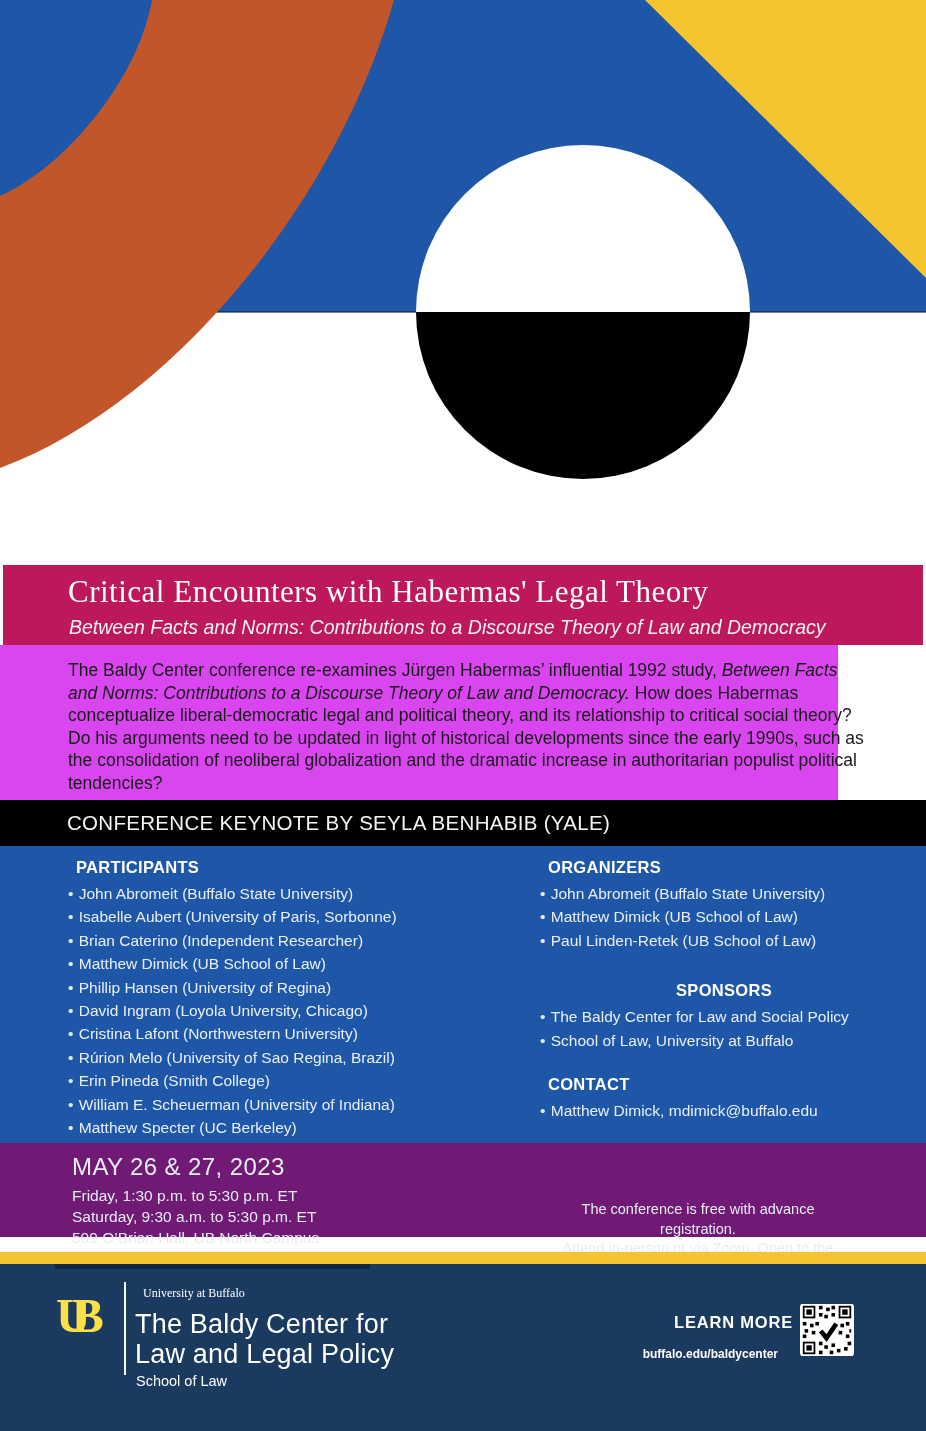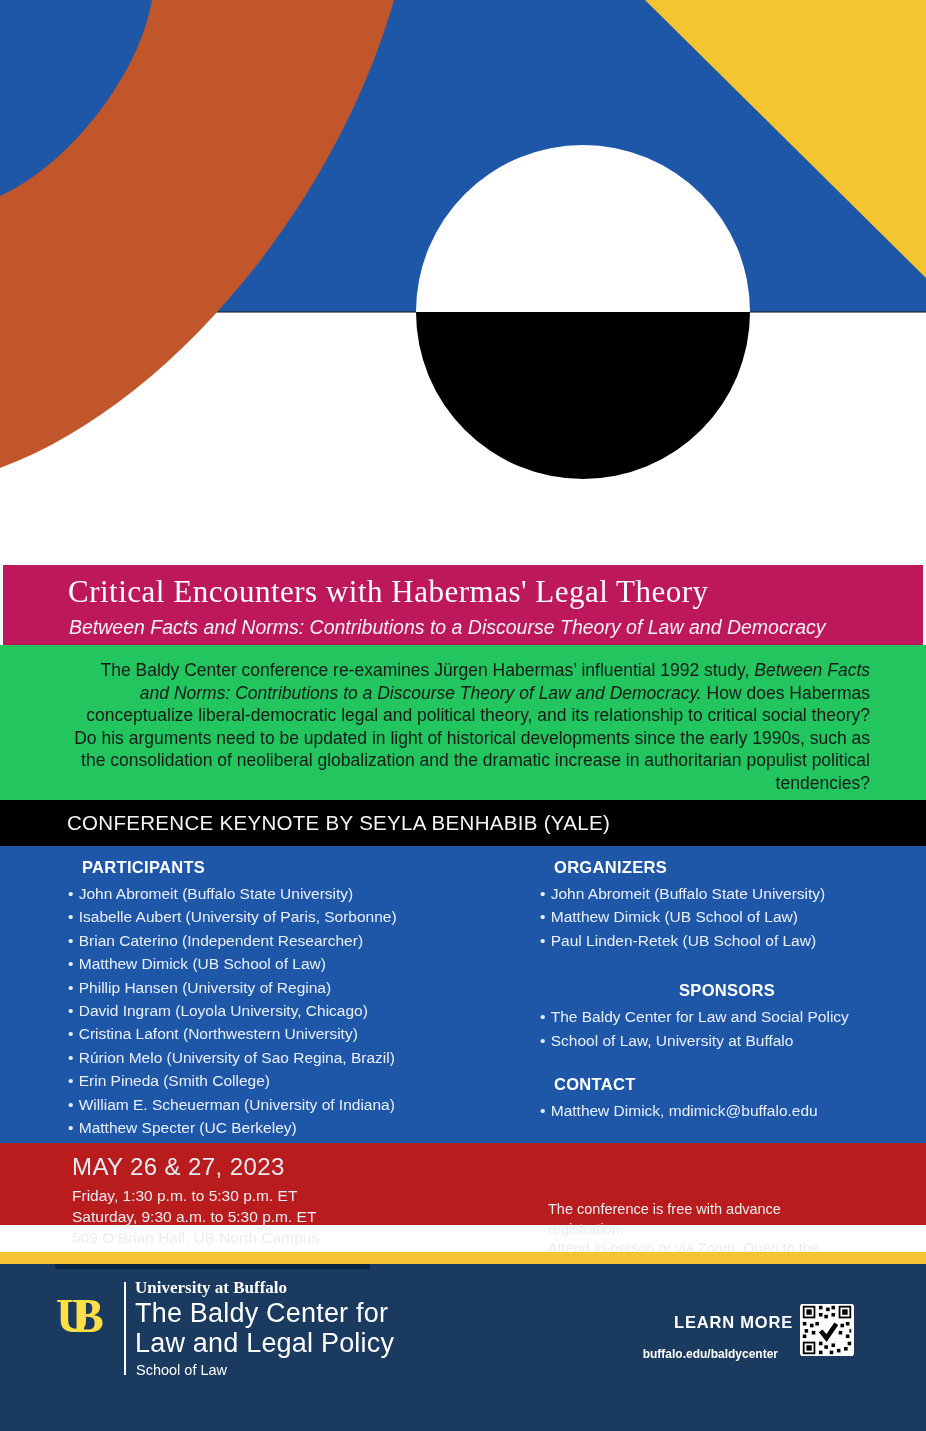--- a/index.html
+++ b/index.html
@@ -25,7 +25,7 @@
   }
 
   
-  #intro { left:0; top:645px; width:926px; height:155px; background:#22c55e;text-align:right; }
+  #intro { left:0; top:645px; width:838px; height:155px; background:#d946ef; }
   #intro p {
     margin:14px 0 0 68px; width:802px; font-size:17.5px; line-height:22.6px; color:#1a1a1a;
   }

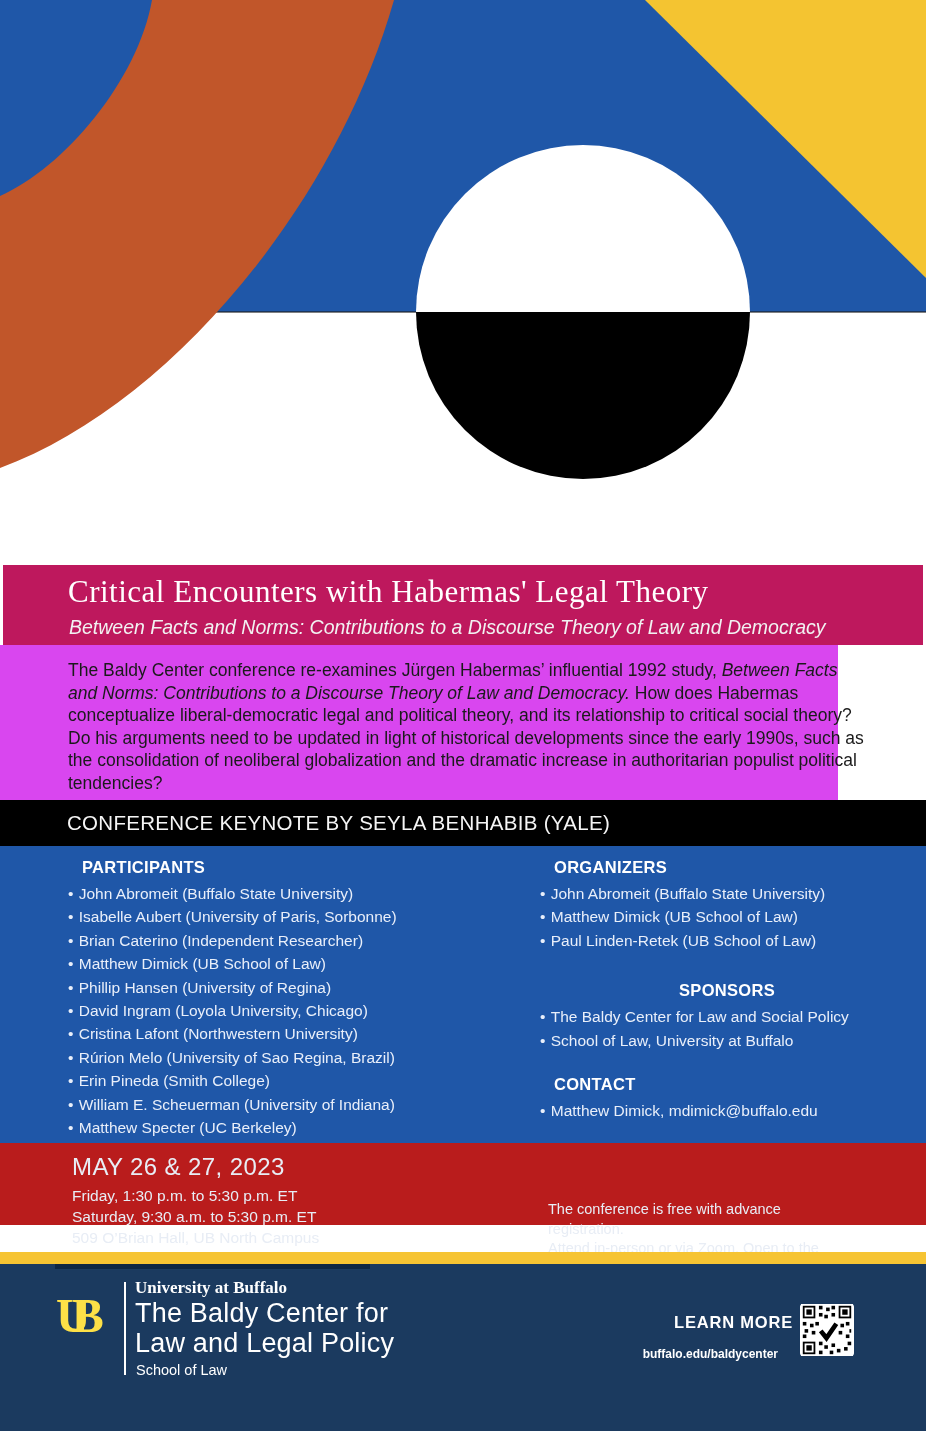--- a/index.html
+++ b/index.html
@@ -39,7 +39,7 @@
   #main-blue { left:0; top:846px; width:926px; height:297px; background:#1f57a8; color:#e9effa; }
   .col-left  { position:absolute; left:68px;  top:12px; width:430px; }
   .col-right { position:absolute; left:540px; top:12px; width:360px; }
-  .sec-heading { font-weight:bold; font-size:16.5px; color:#ffffff; letter-spacing:0.3px; margin:0 0 5px 14px; }
+  .sec-heading { font-weight:bold; font-size:16.5px; color:#ffffff; letter-spacing:0.3px; margin:0 0 5px 8px; }
   ul.plain { list-style:none; margin:0; padding:0; font-size:15.5px; line-height:23.4px; }
   ul.plain li .bullet { margin-right:1px; }
   .mt-sponsors { margin-top:29px;text-align:center; }

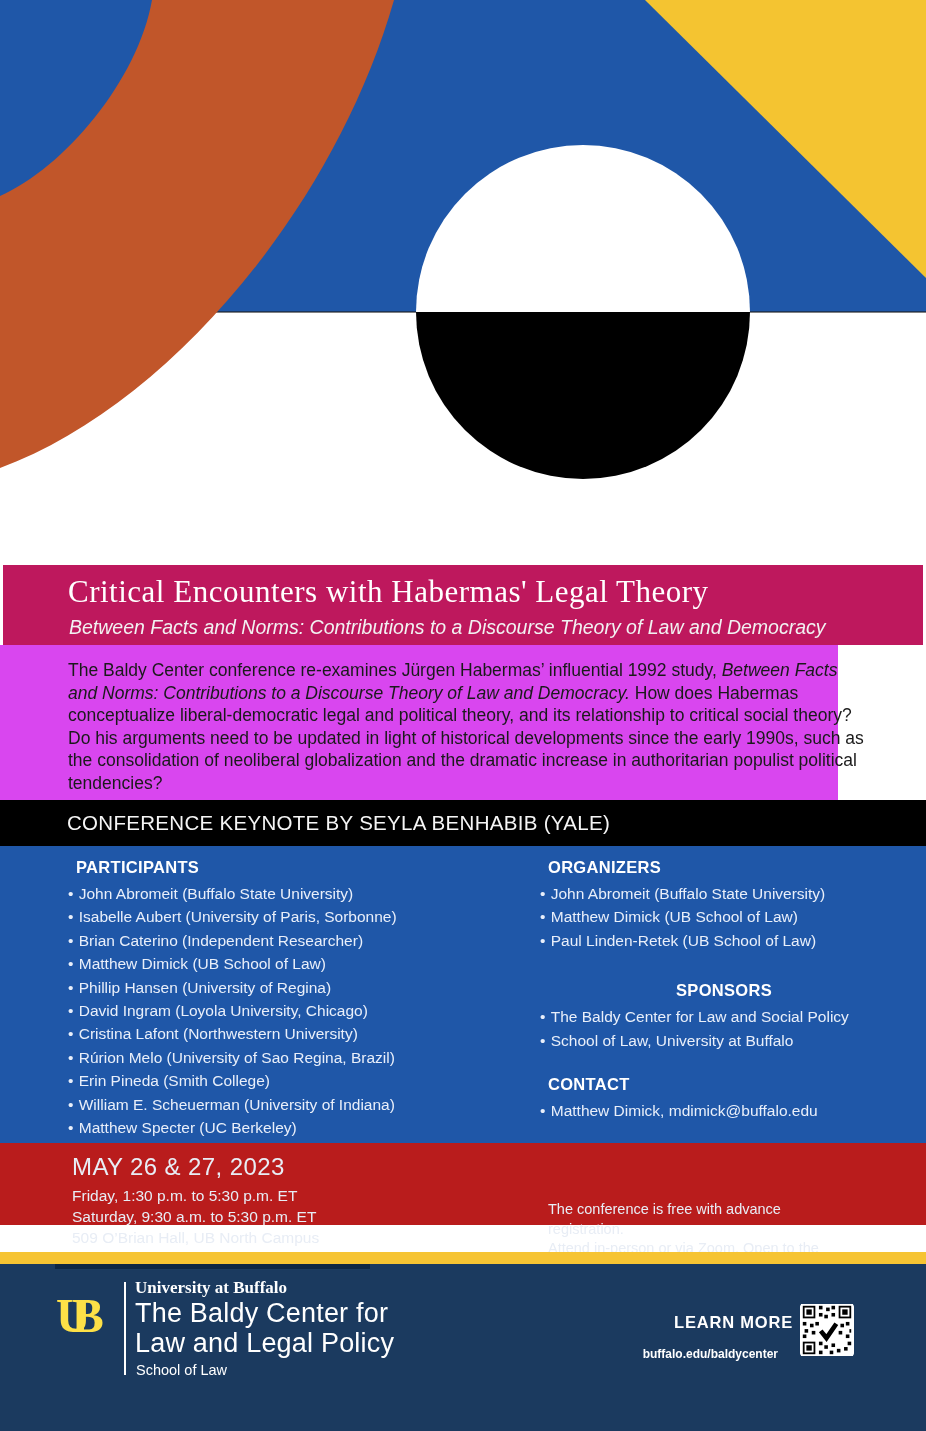--- a/index.html
+++ b/index.html
@@ -46,7 +46,7 @@
   .mt-contact  { margin-top:23px; }
 
   
-  #date-band { left:0; top:1143px; width:926px; height:82px; background:#b91c1c; color:#e8edf5; }
+  #date-band { left:0; top:1143px; width:926px; height:94px; background:#701a75; color:#e8edf5; }
   #date-band .date { font-size:24px; margin:10px 0 4px 72px; letter-spacing:0.4px; }
   #date-band .detail { margin-left:72px; font-size:15.5px; line-height:21px; }
   #date-band .note {

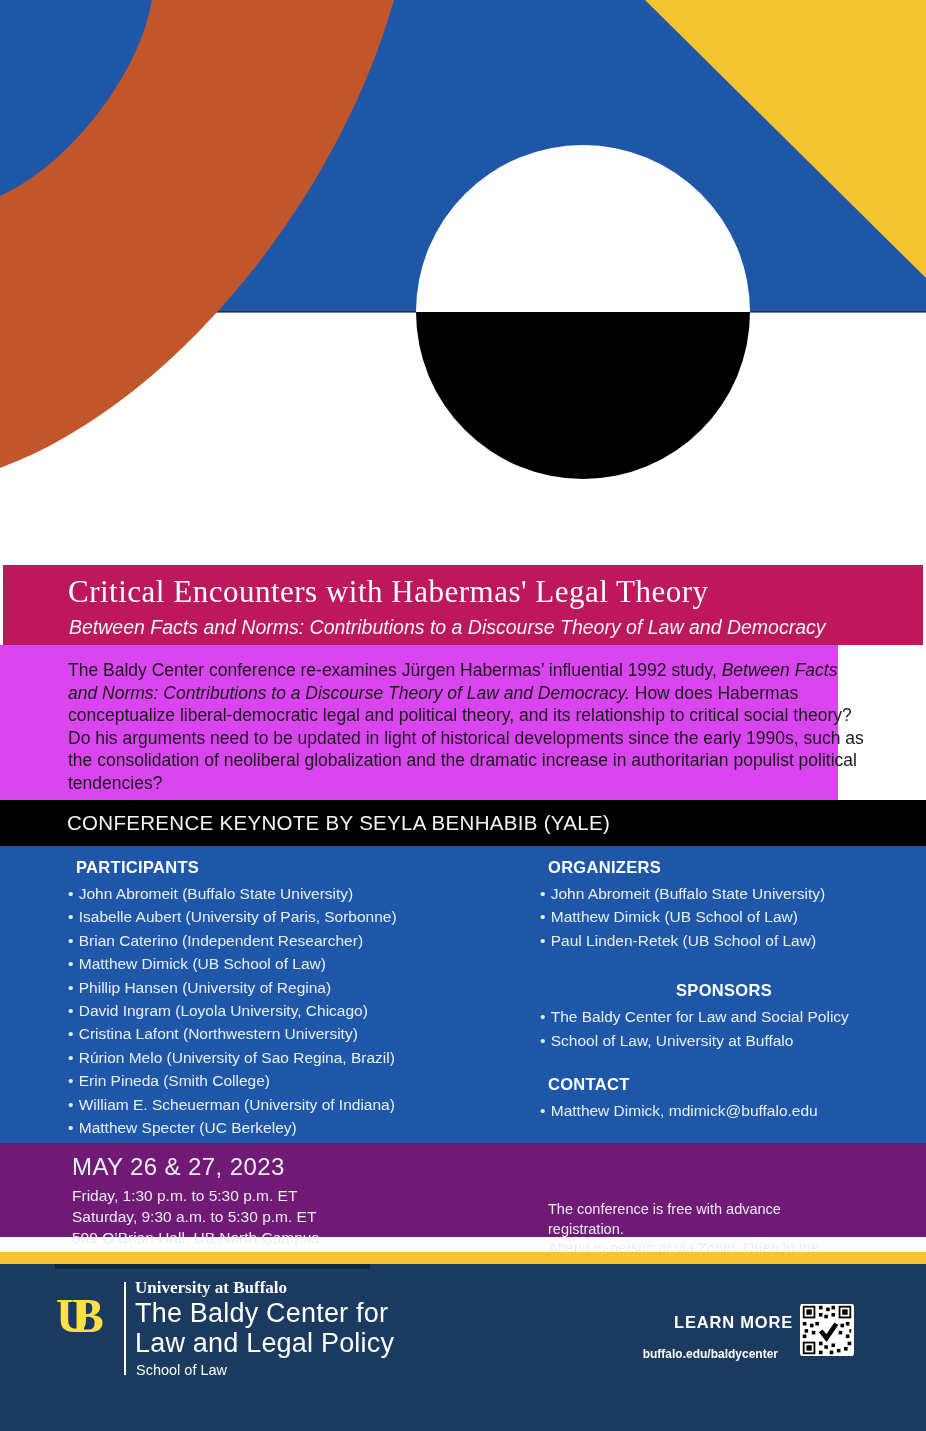--- a/index.html
+++ b/index.html
@@ -51,7 +51,7 @@
   #date-band .detail { margin-left:72px; font-size:15.5px; line-height:21px; }
   #date-band .note {
     position:absolute; right:78px; top:57px; width:300px;
-    text-align:left; font-size:14.5px; line-height:19.5px;
+    text-align:center; font-size:14.5px; line-height:19.5px;
   }
 
   

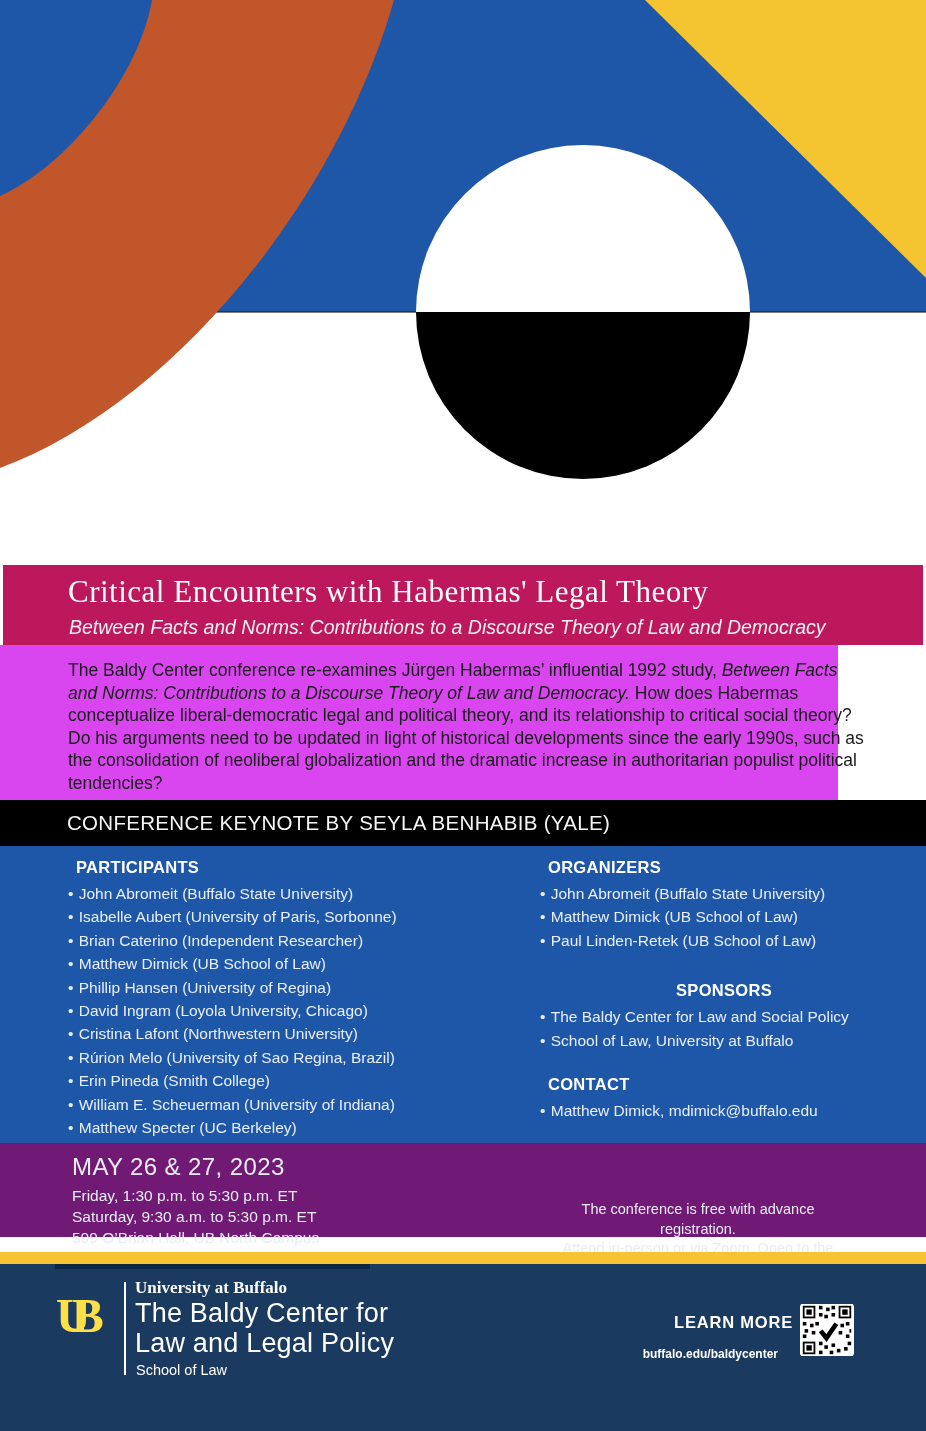--- a/index.html
+++ b/index.html
@@ -67,7 +67,7 @@
   .ub-mark .ub-b { margin-left:-19px; }
   #footer .vbar { position:absolute; left:124px; top:18px; width:2px; height:93px; background:#ffffff; }
   .logo-text { position:absolute; left:135px; top:14px; }
-  .logo-text .university { font-family:"Liberation Serif", serif; font-weight:bold; font-size:17px; margin:0; }
+  .logo-text .university { font-family:"Liberation Serif", serif; font-weight:normal; font-size:12px; margin:8px; }
   .logo-text .center-line { font-size:27px; line-height:30px; margin:0; font-weight:normal; letter-spacing:0.2px; }
   .logo-text .school { font-size:14.5px; margin:4px 0 0 1px; }
   .learn-more { position:absolute; right:133px; top:49px; text-align:right; font-weight:bold; }

